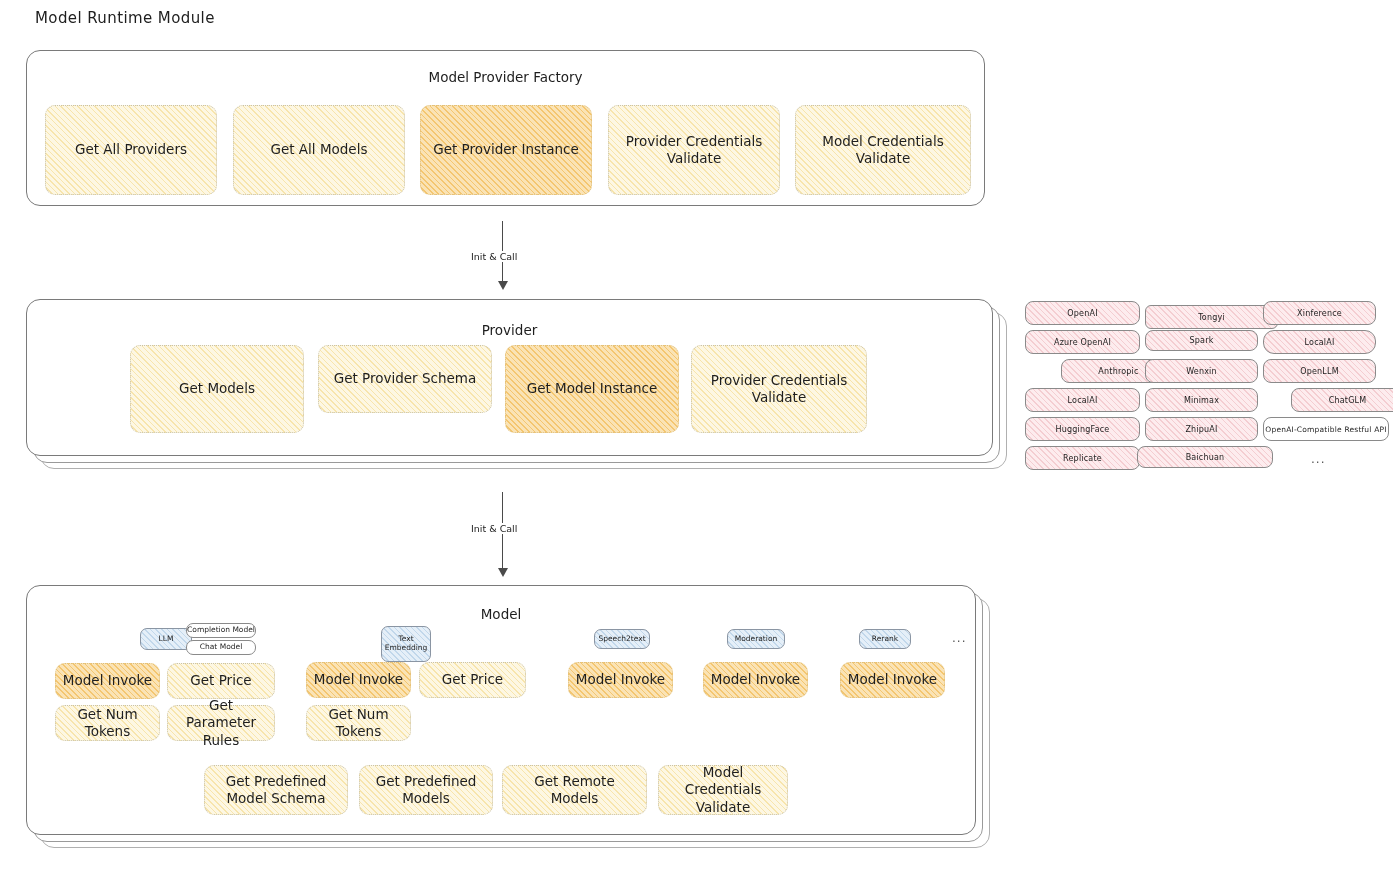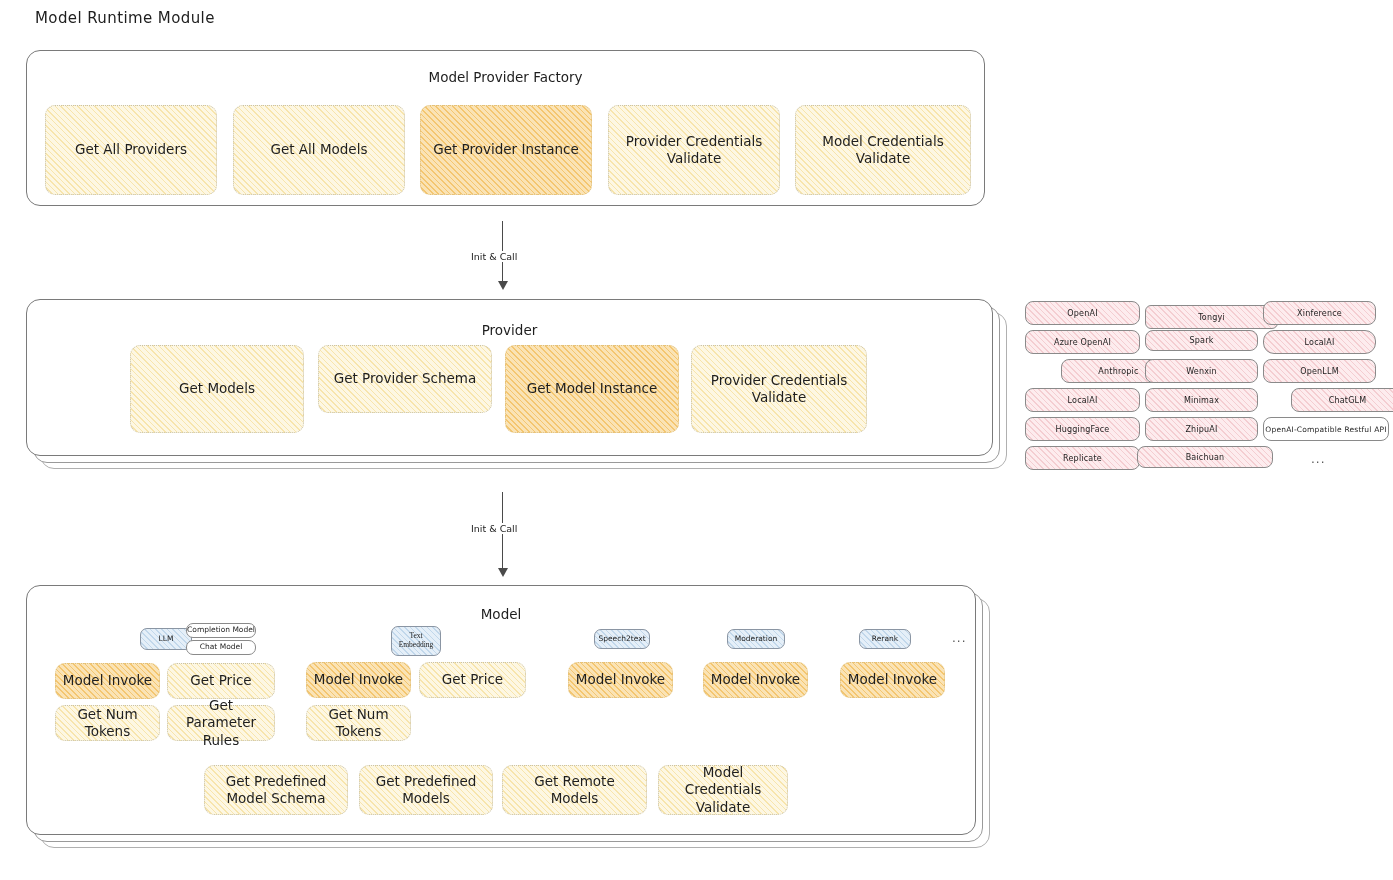--- a/index.html
+++ b/index.html
@@ -246,7 +246,7 @@
     <span class="lbl">Get Parameter Rules</span>
     </div>
 
-  <div class="badge fill-blue" style="left:391px;top:626px;width:50px;height:30px;font-family:Liberation Serif, serif;">
+  <div class="badge fill-blue" style="left:381px;top:626px;width:50px;height:36px;">
     <span>Text Embedding</span>
     </div>
   <div class="node fill-amber" style="left:306px;top:662px;width:105px;height:36px;">

